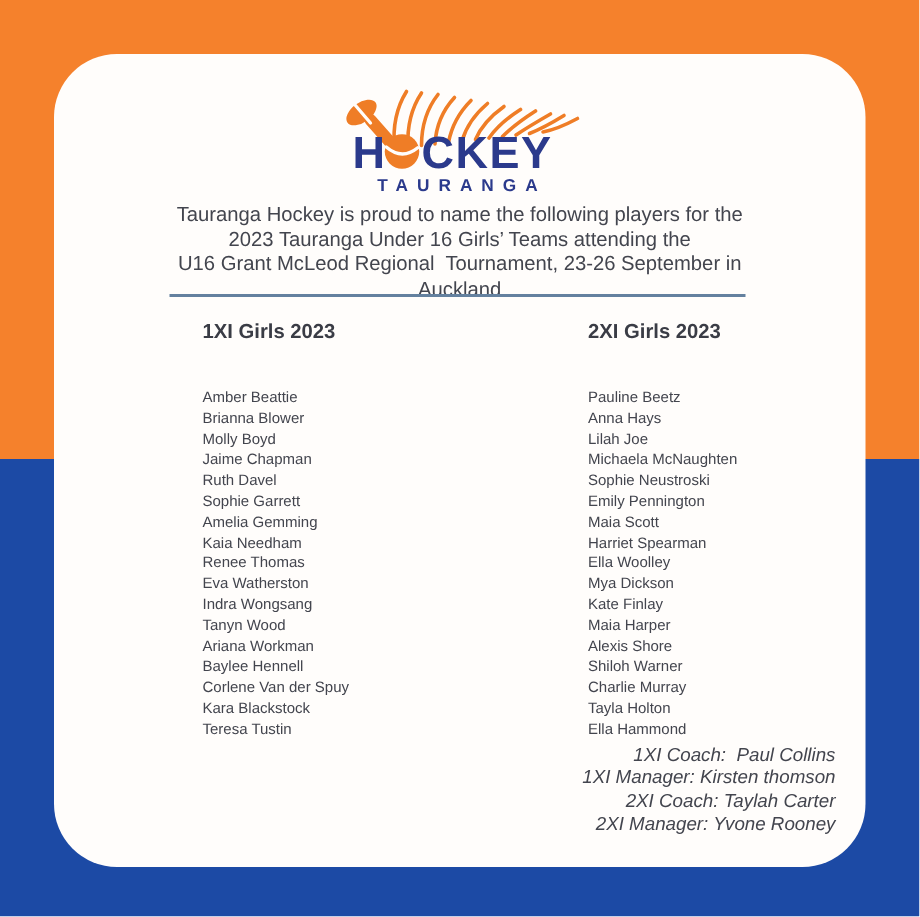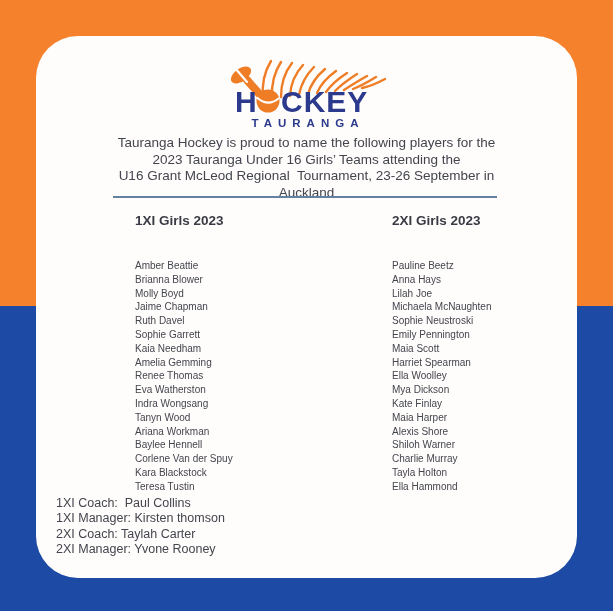--- a/index.html
+++ b/index.html
@@ -94,8 +94,8 @@
           <div class="player">Jaime Chapman</div>
           <div class="player">Ruth Davel</div>
           <div class="player">Sophie Garrett</div>
+          <div class="player">Amelia Gemming</div>
           <div class="player">Kaia Needham</div>
-          <div class="player">Amelia Gemming</div>
           <div class="player">Renee Thomas</div>
           <div class="player">Eva Watherston</div>
           <div class="player">Indra Wongsang</div>

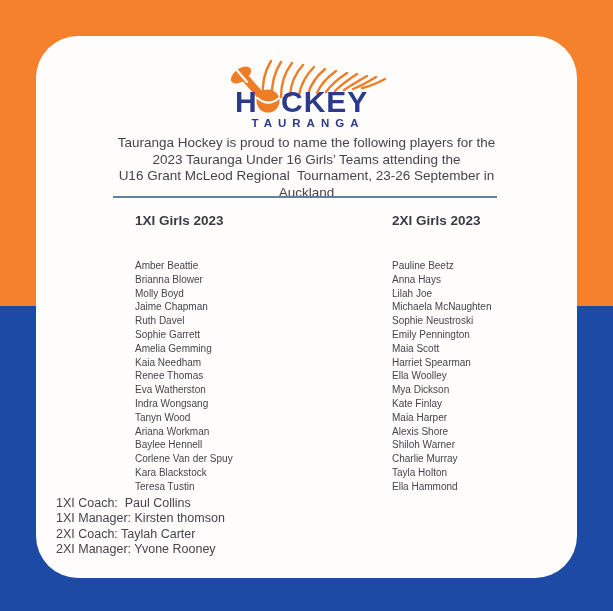--- a/index.html
+++ b/index.html
@@ -32,8 +32,8 @@
   .col2{left:336px;}
   .team-header{font-size:13.5px; font-weight:bold; color:#3A3C45; line-height:17px; margin-bottom:30px;}
   .player{font-size:10px; line-height:13.8px; white-space:pre;}
-  .staff{position:absolute; left:20px; top:460px; width:501px; text-align:left;
-         font-size:12.5px; line-height:15.4px;}
+  .staff{position:absolute; left:20px; top:460px; width:501px; text-align:right;
+         font-size:12.5px; line-height:15.4px;font-style:italic;}
   .staff-line{white-space:pre-wrap;}
 </style>
 </head>

